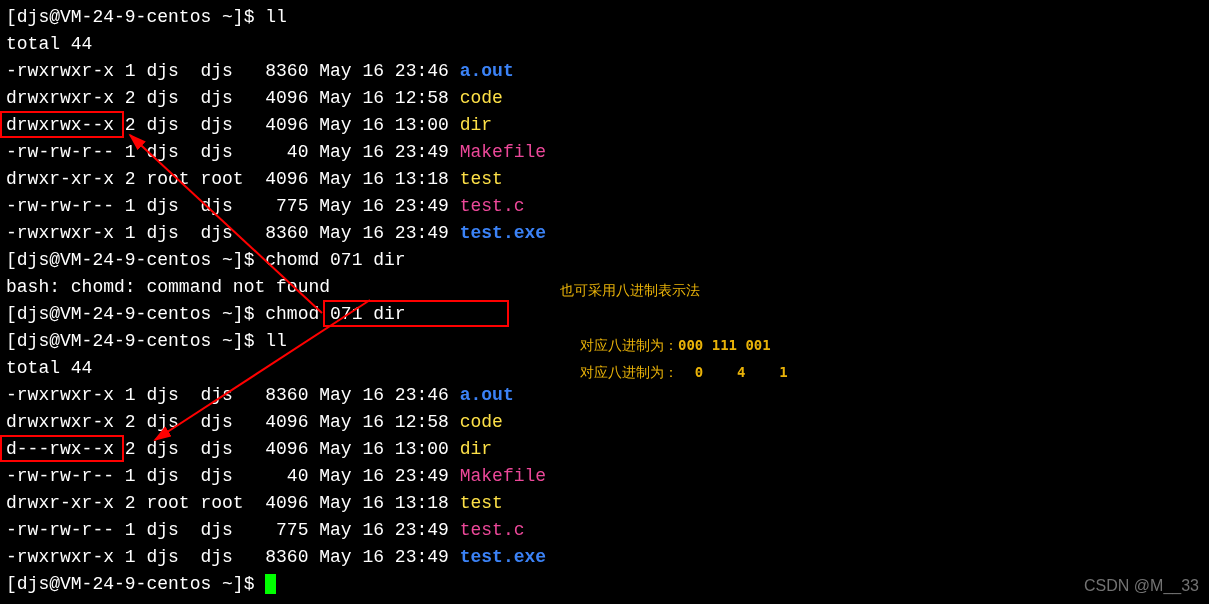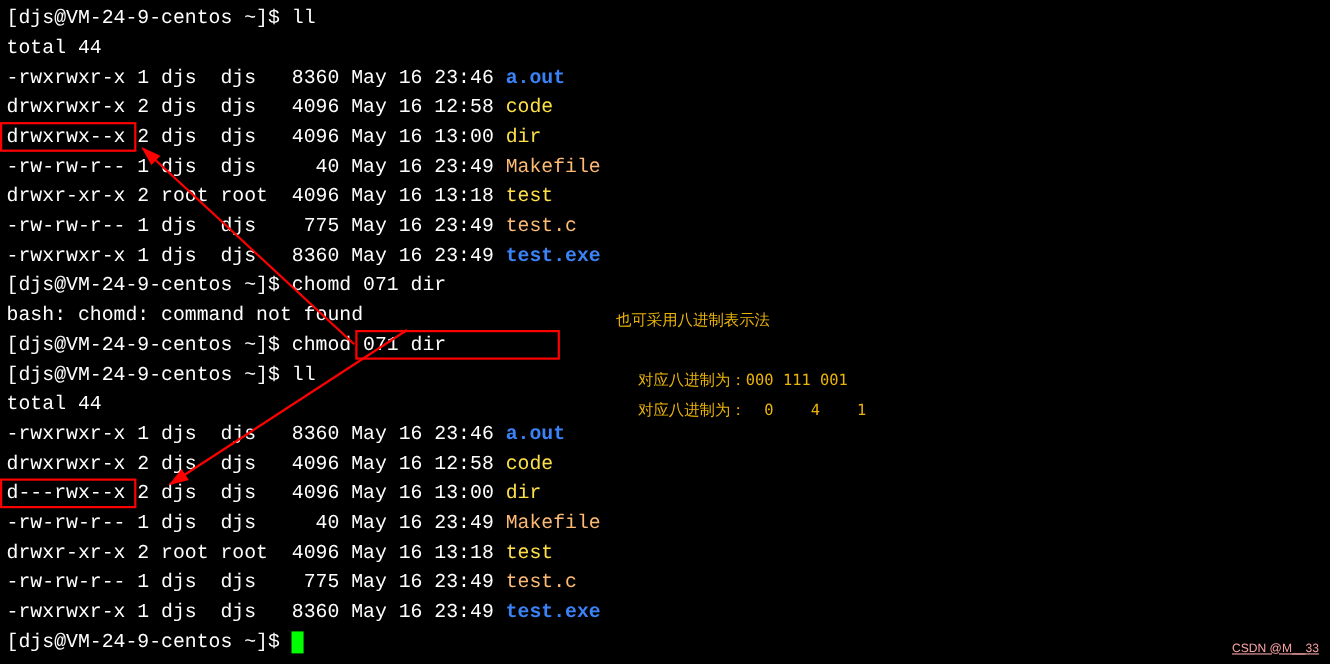--- a/index.html
+++ b/index.html
@@ -22,7 +22,7 @@
   .line { display: block; }
   .green { color: #3b82f6; font-weight: bold; }
   .cyan  { color: #fde047; font-weight: normal; }
-  .white { color: #fdba74; }
+  .white { color: #ec4899; }
   .cursor {
     display: inline-block;
     width: 11px;

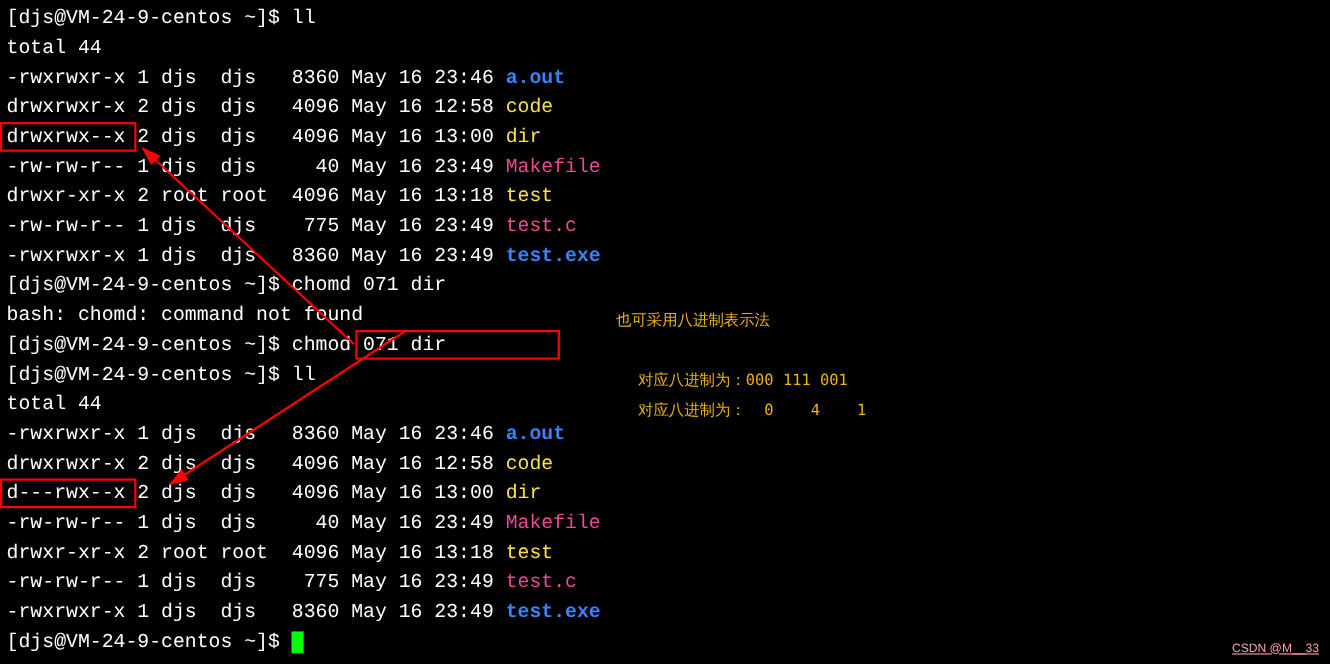--- a/index.html
+++ b/index.html
@@ -43,7 +43,7 @@
     font-size: 14px;
     white-space: nowrap;
   }
-  .annotation .mono { font-family: "Consolas", monospace; }
+  .annotation .mono { font-family: "Consolas", monospace; font-weight: bold; }
   svg.arrows {
     position: absolute;
     top: 0; left: 0;

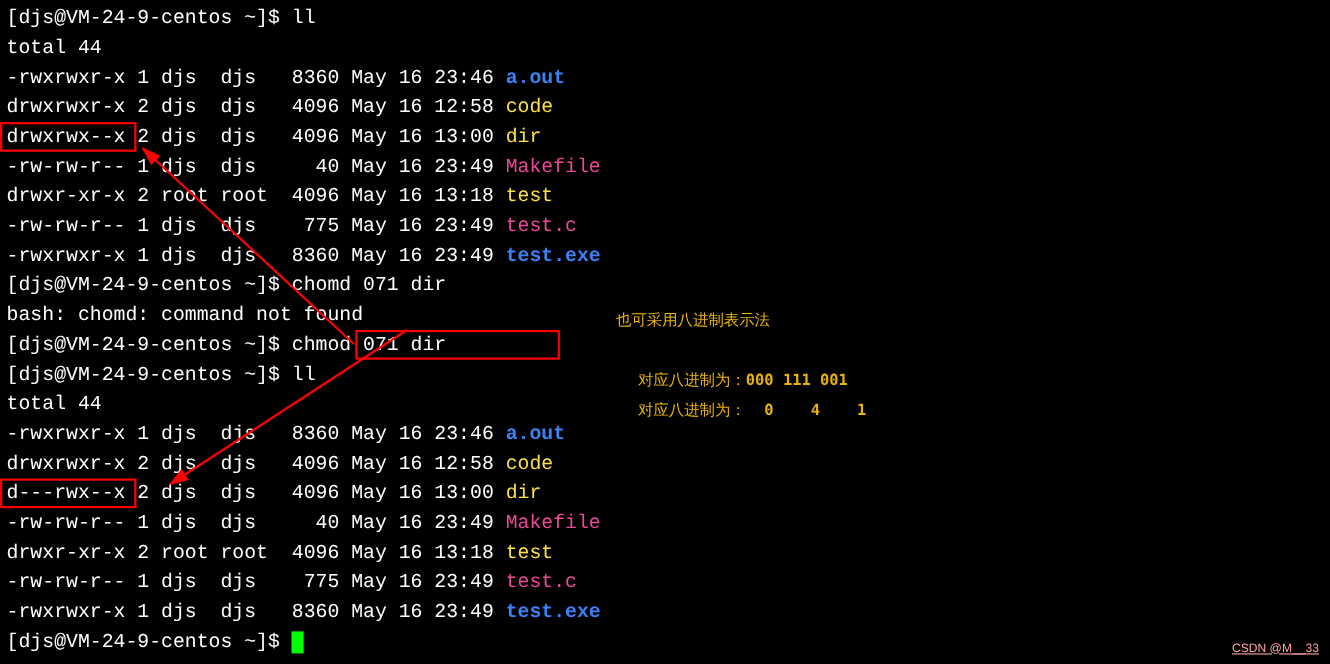--- a/index.html
+++ b/index.html
@@ -55,10 +55,9 @@
     position: absolute;
     bottom: 6px;
     right: 10px;
-    color: #fca5a5;
-    font-size: 11px;
+    color: #737373;
+    font-size: 16px;
     font-family: sans-serif;
-    text-decoration: underline;
   }
 </style>
 </head>

